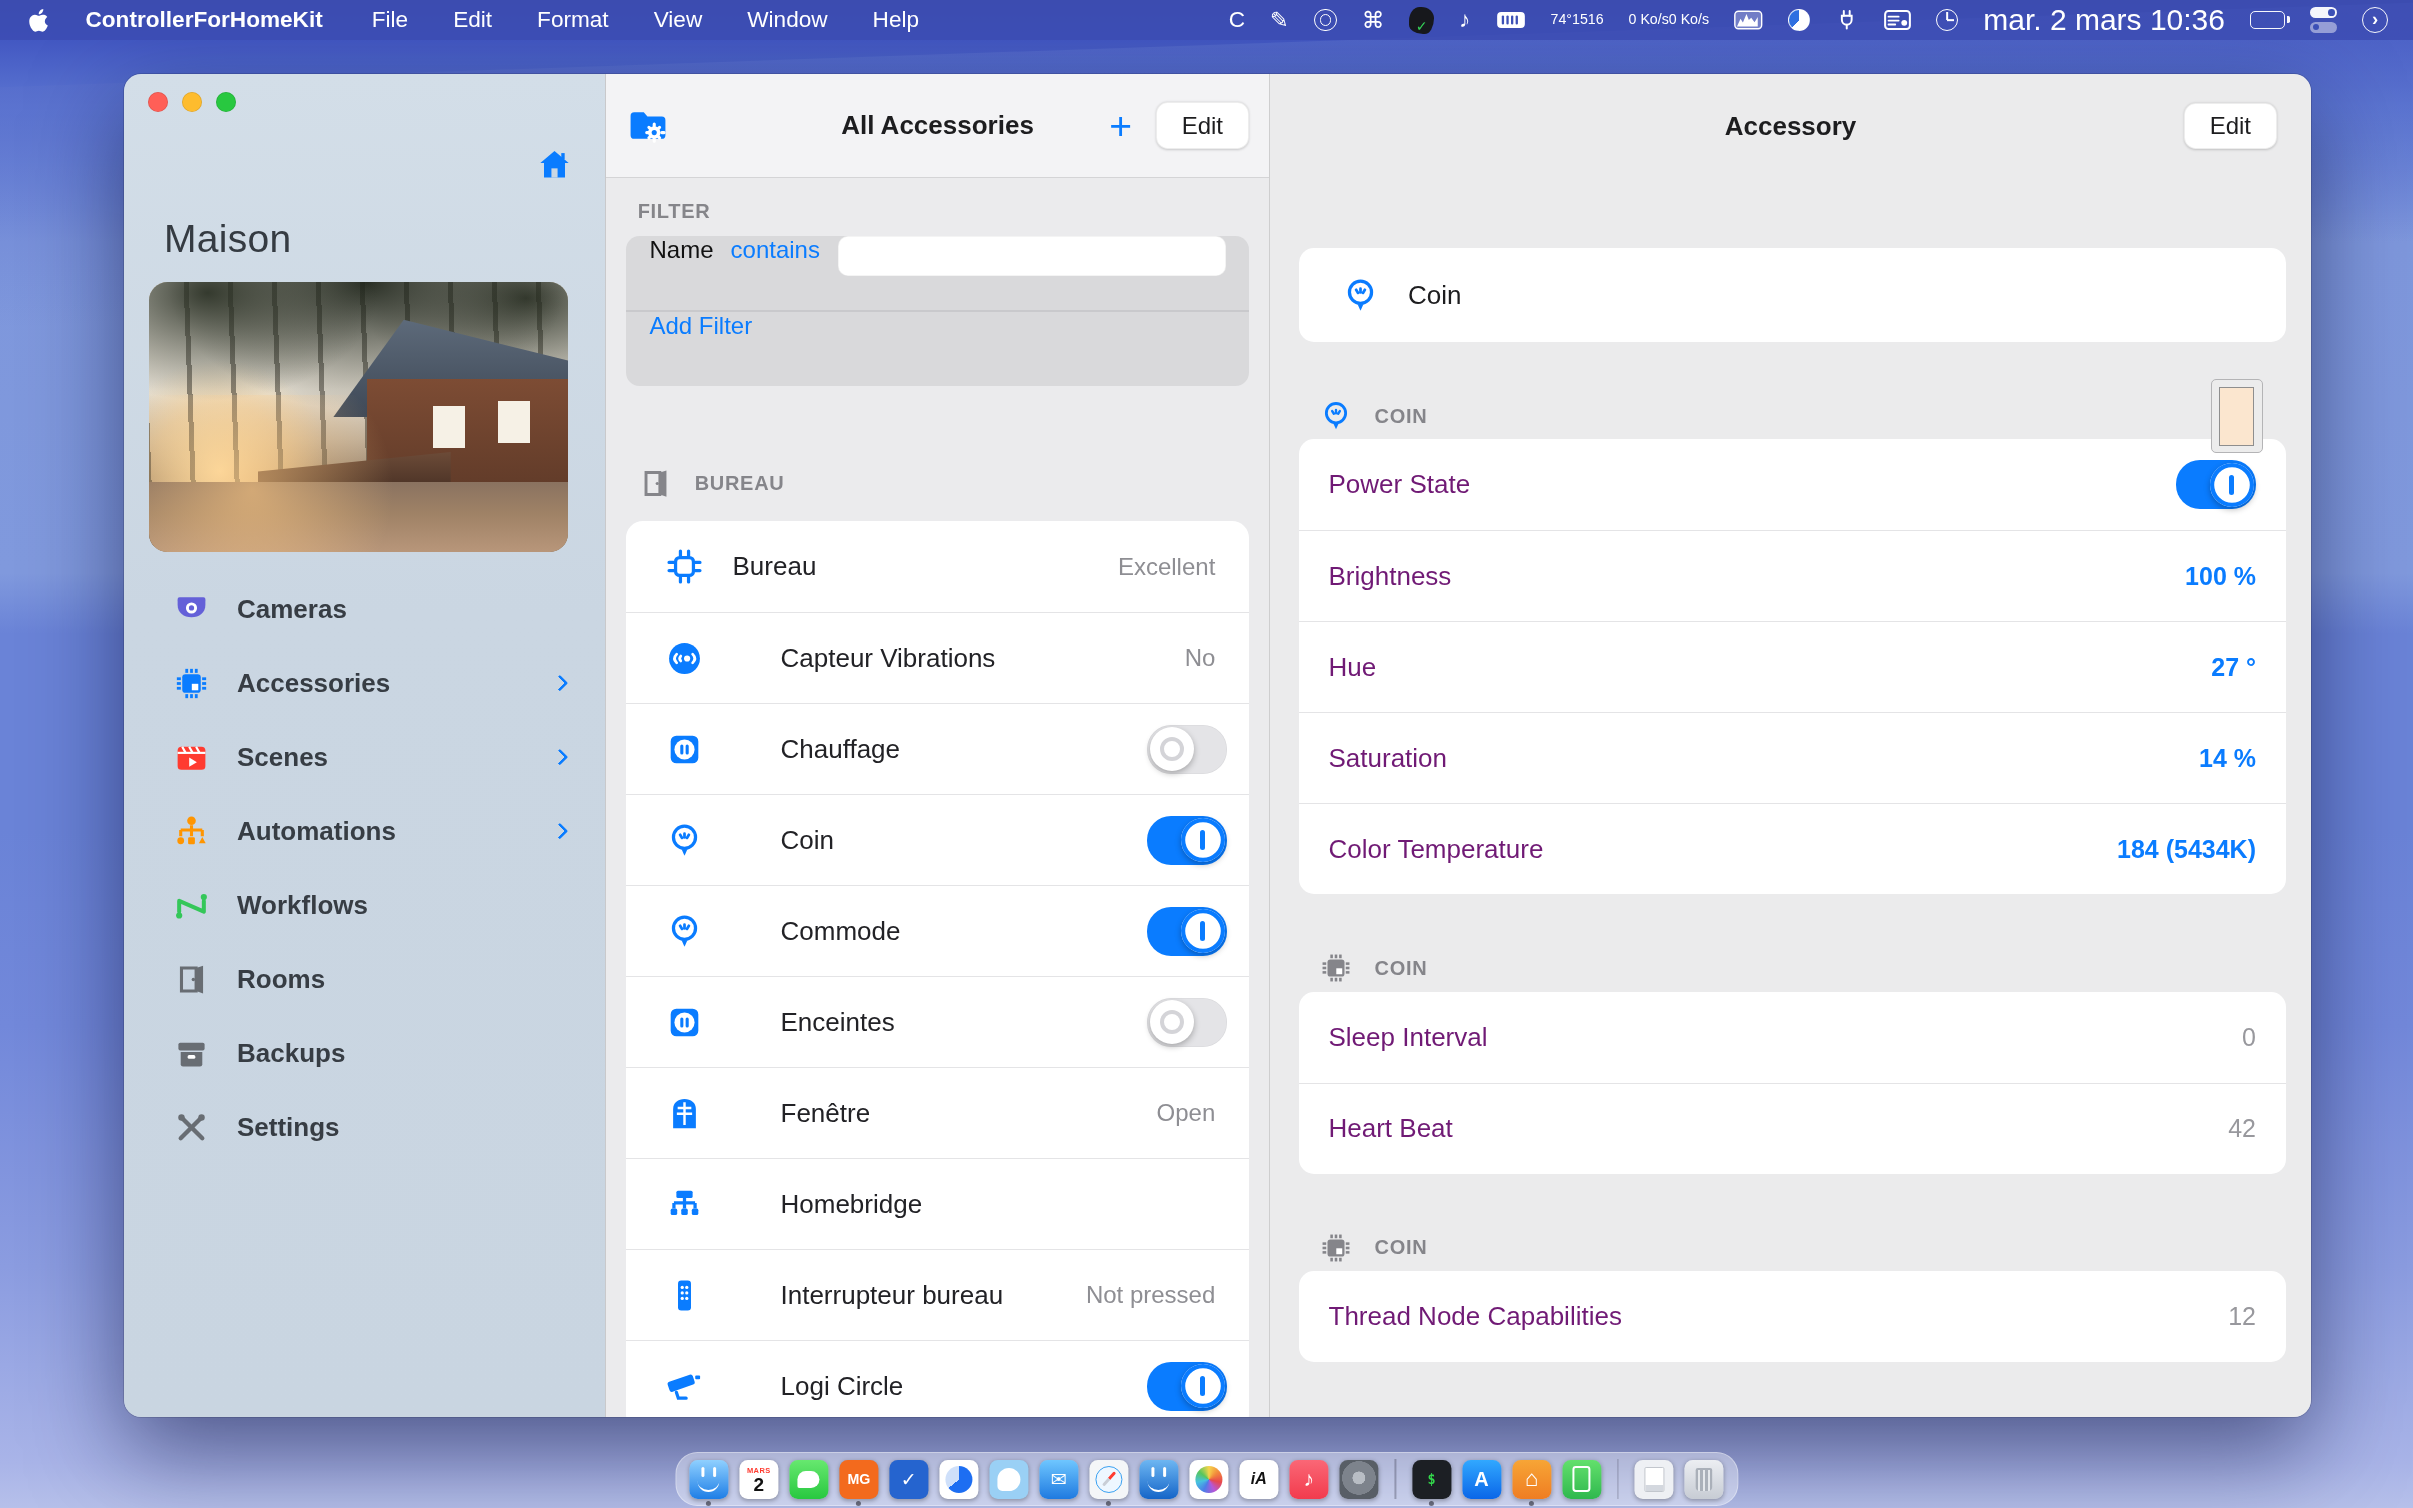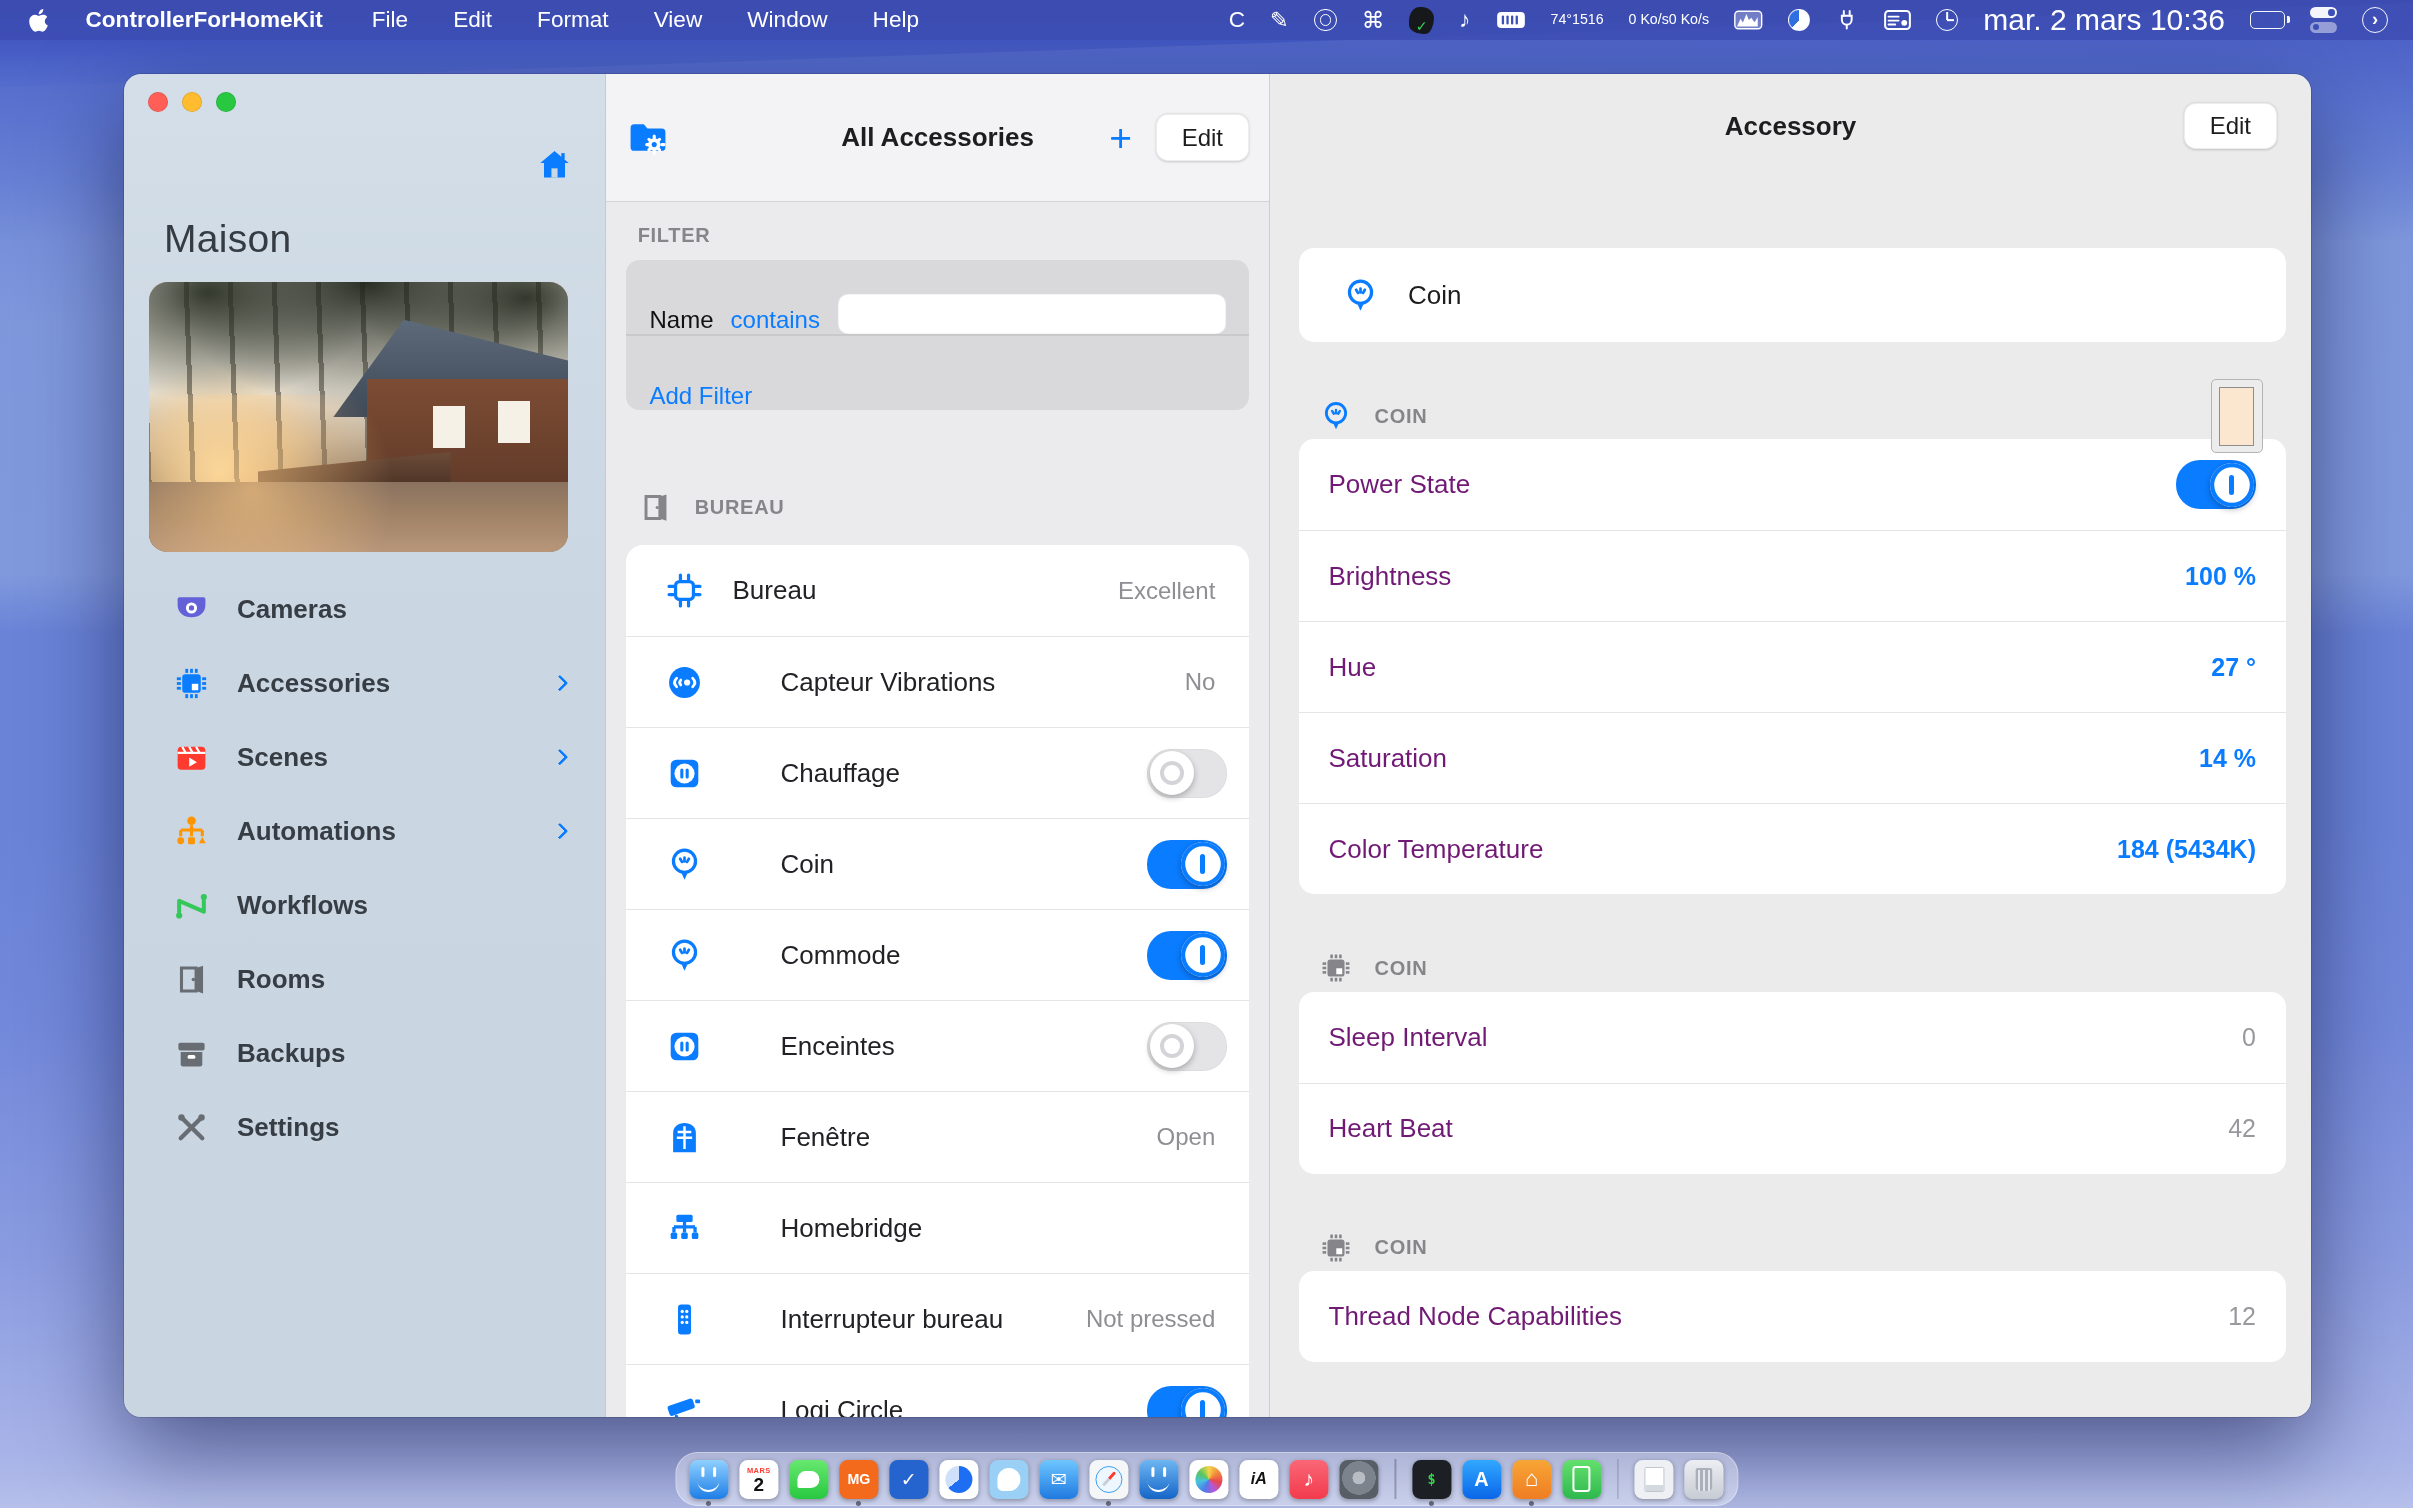--- a/index.html
+++ b/index.html
@@ -111,7 +111,7 @@
   
   .listpanel { width:664px; flex:none; background:#ebebed; border-left:0.8px solid rgba(0,0,0,.14);
     display:flex; flex-direction:column; }
-  .lp-header { height:128px; flex:none; background:#f3f3f5; border-bottom:1.7px solid #d4d4d6;
+  .lp-header { height:104px; flex:none; background:#f3f3f5; border-bottom:1.7px solid #d4d4d6;
     display:flex; align-items:center; padding:12px 20px; position:relative; }
   .lp-folder { width:44px; height:44px; color:#0a7cff; }
   .lp-header h2 { position:absolute; left:0; right:0; text-align:center; font-size:26px;

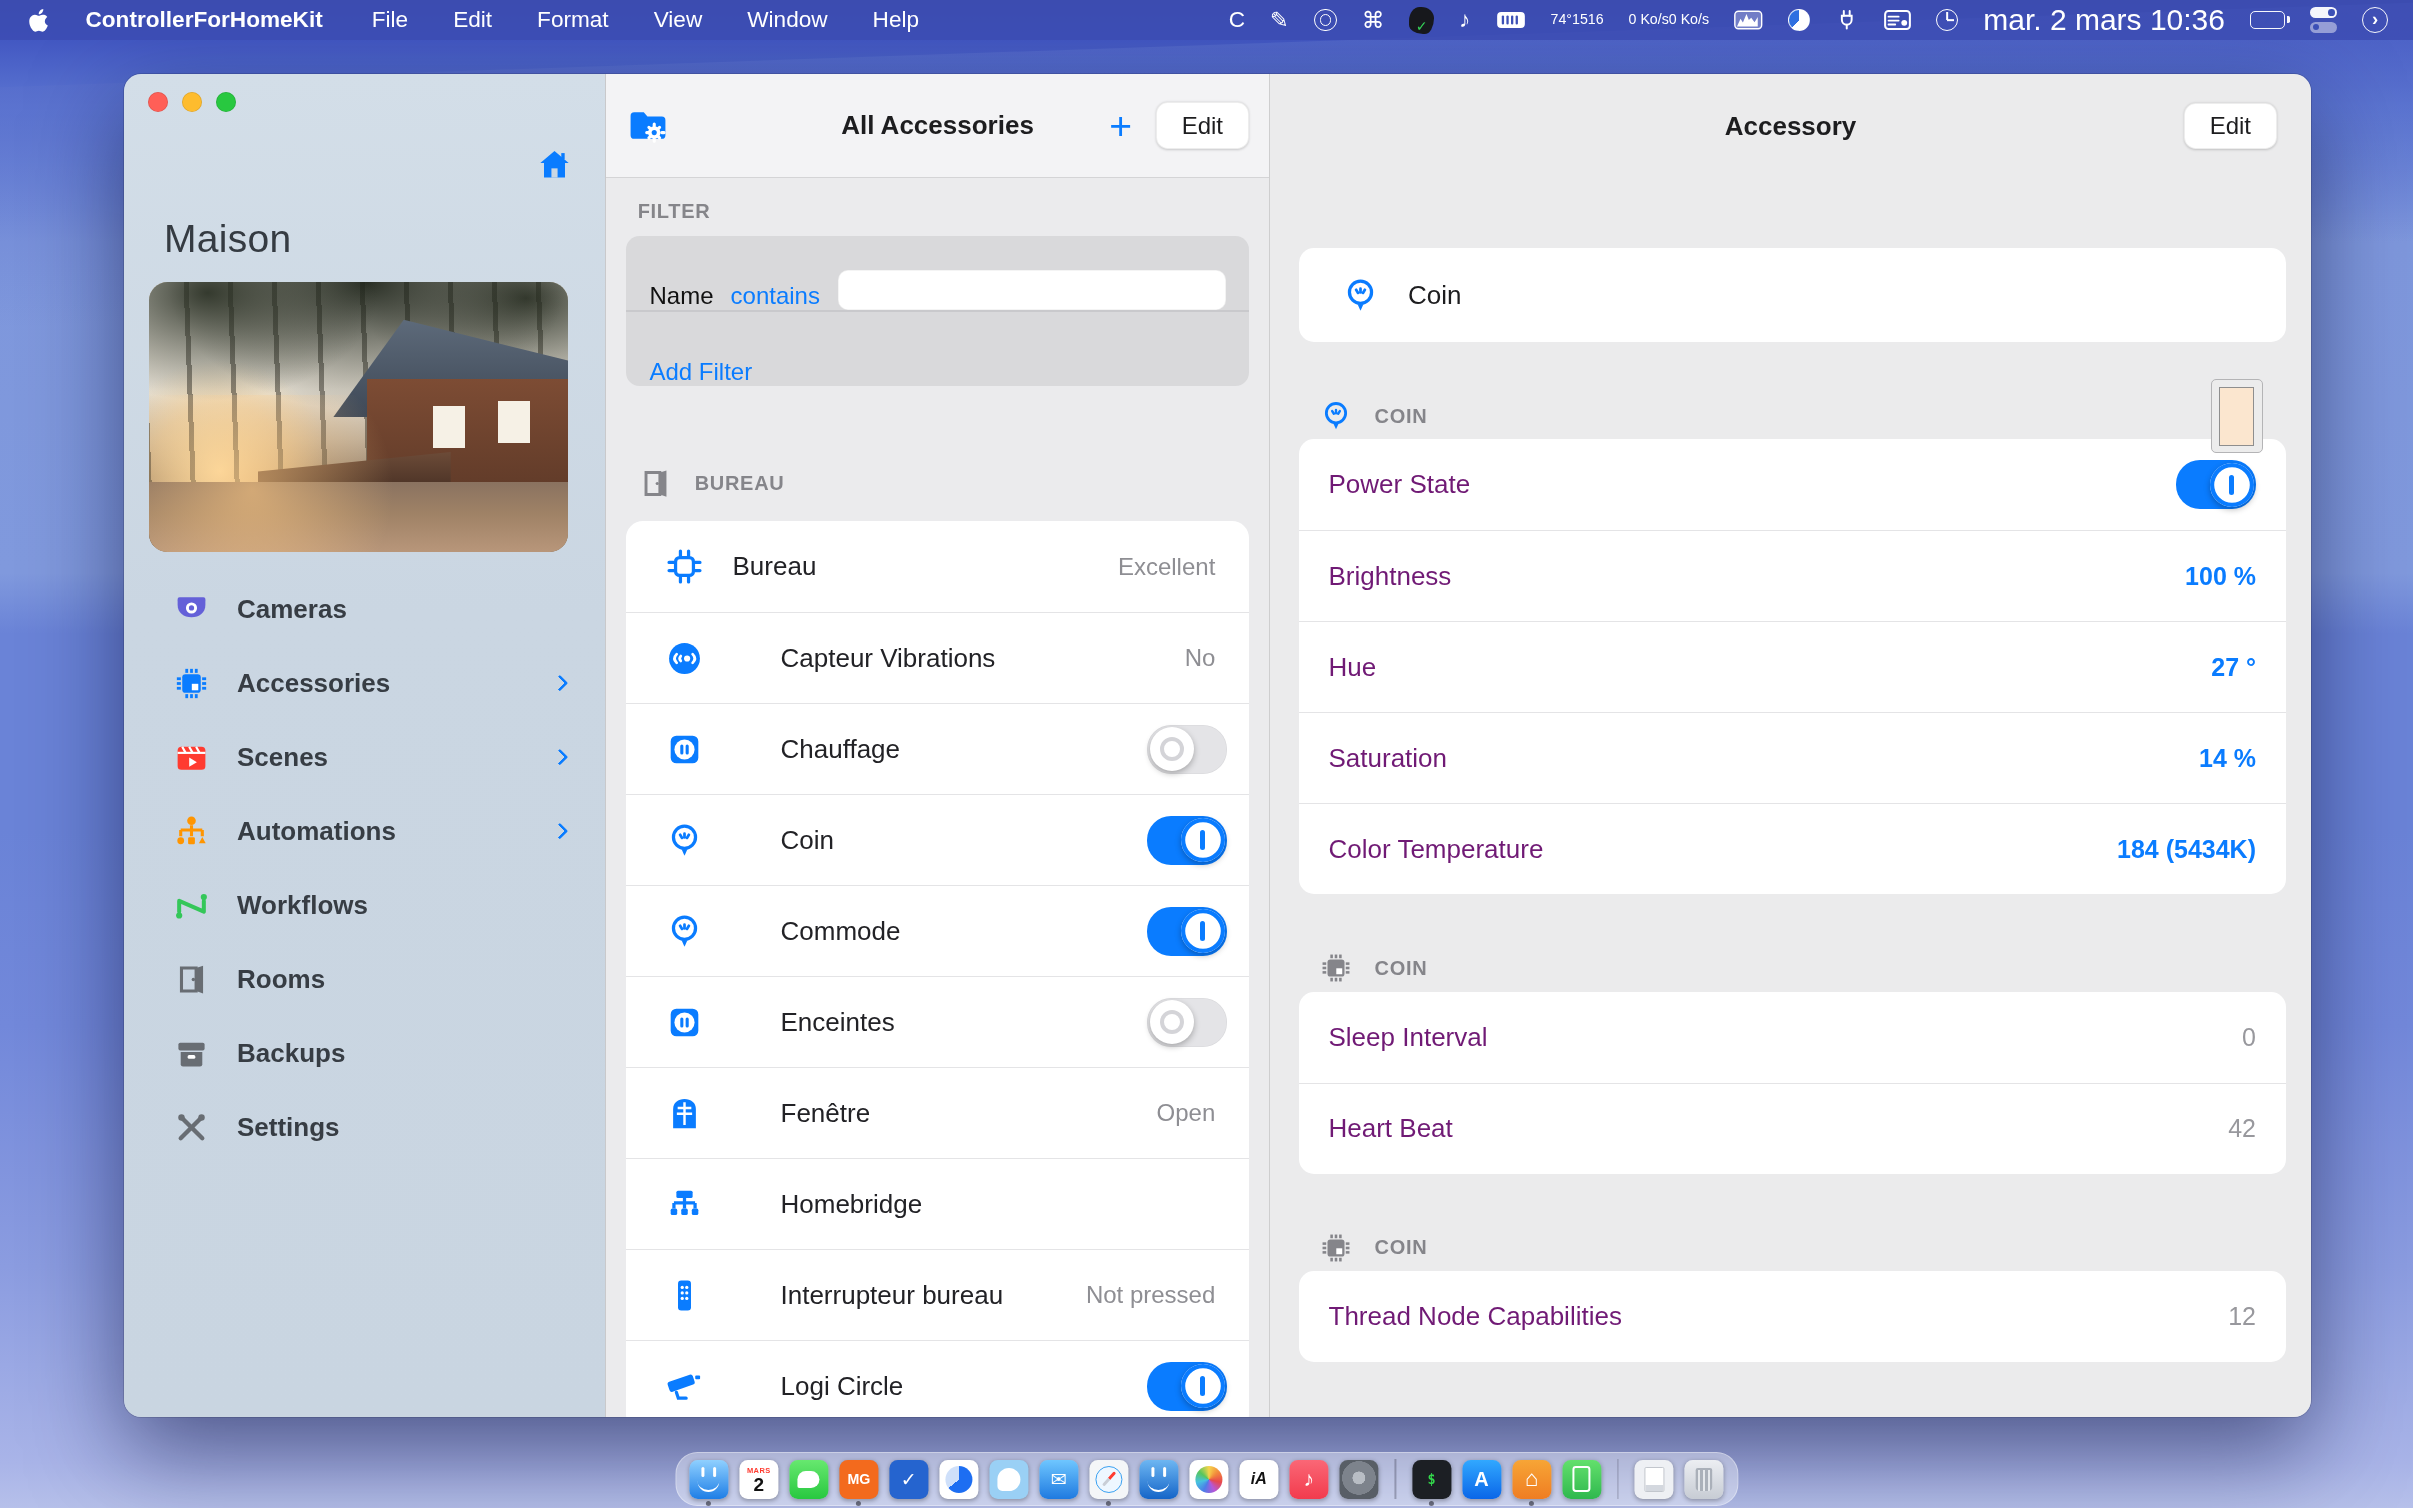--- a/index.html
+++ b/index.html
@@ -124,7 +124,7 @@
   .lp-body { flex:1; overflow:hidden; padding:0 20px; }
   .filter-label { margin:22px 0 13.4px 11.7px; font-size:20px; font-weight:600; color:#85858a; letter-spacing:0.7px; }
   .filter-card { background:#d9d9db; border-radius:13.4px; overflow:hidden; }
-  .f-row { height:74px; display:flex; align-items:flex-end; padding:0 23.5px; }
+  .f-row { height:74px; display:flex; align-items:flex-start; padding:0 23.5px; }
   .f-name { font-size:24px; color:#111; }
   .f-op { font-size:24px; color:#0a7cff; margin-left:17px; }
   .f-input { flex:1; margin-left:18.4px; height:40px; border:none; border-radius:10px;

